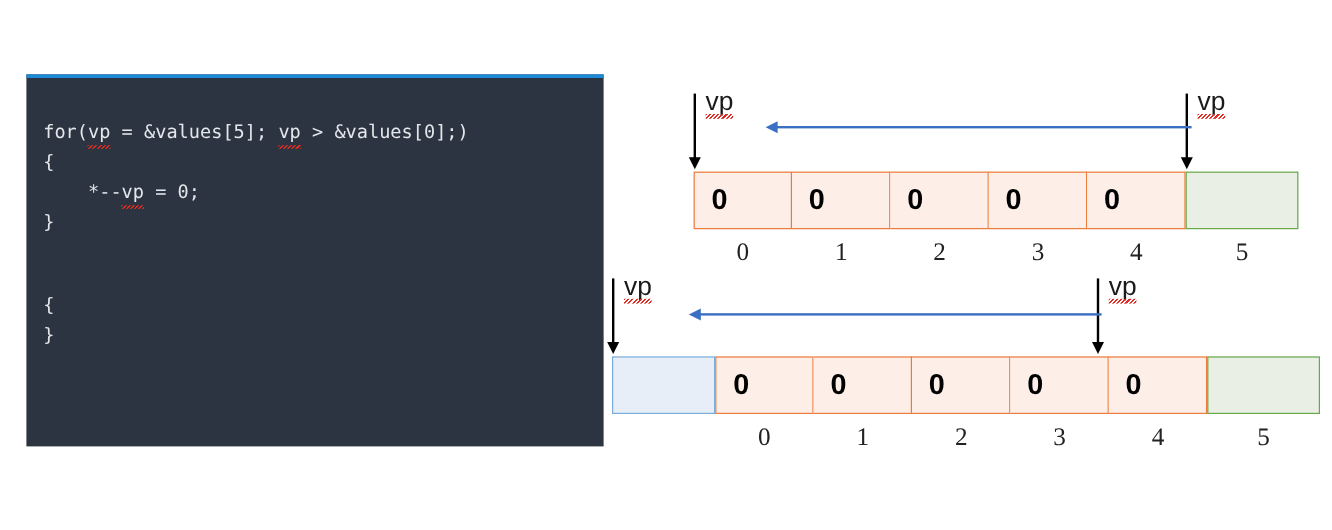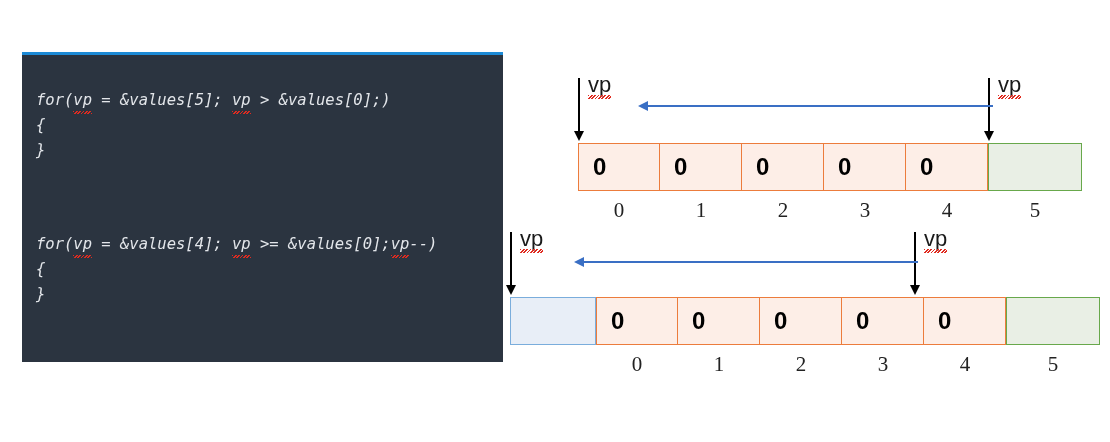--- a/index.html
+++ b/index.html
@@ -19,12 +19,11 @@
   #code-panel {
     position: absolute;
     left: 22px;
-    top: 52px;
+    top: 62px;
     width: 481px;
     height: 310px;
     background: #2b3440;
     box-sizing: border-box;
-    font-style: italic;
   }
   #code-accent-bar {
     position: absolute;

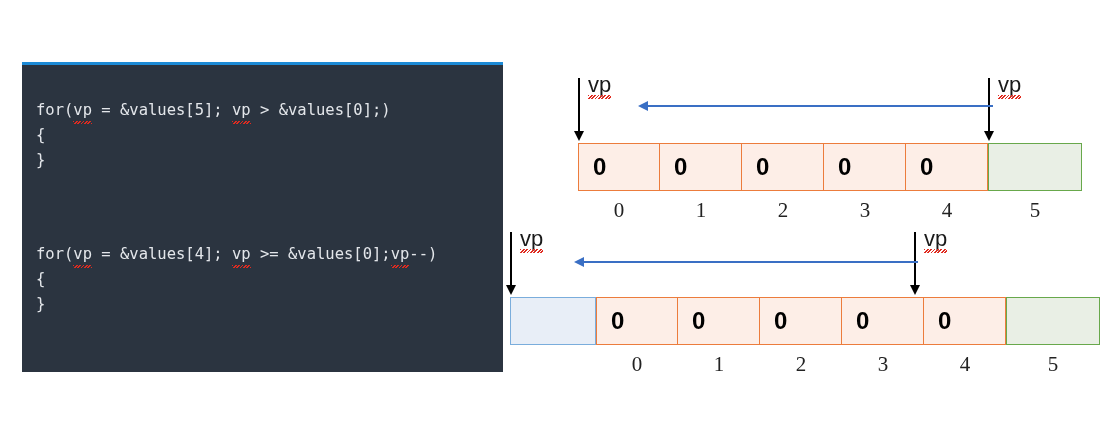--- a/index.html
+++ b/index.html
@@ -173,7 +173,7 @@
 <div id="code-panel">
   <div id="code-accent-bar"></div>
 
-  <div class="code-block" id="code-block-1"><span class="code-line">for(<span class="sq">vp</span> = &amp;values[5]; <span class="sq">vp</span> &gt; &amp;values[0];)</span><span class="code-line">{</span><span class="code-line">}</span></div>
+  <div class="code-block" id="code-block-1"><span class="code-line">for(<span class="sq">vp</span> = &amp;values[5]; <span class="sq">vp</span> &gt; &amp;values[0];)</span><span class="code-line">{</span><span class="code-line">    *--<span class="sq">vp</span> = 0;</span><span class="code-line">}</span></div>
 
   <div class="code-block" id="code-block-2"><span class="code-line">for(<span class="sq">vp</span> = &amp;values[4]; <span class="sq">vp</span> &gt;= &amp;values[0];<span class="sq">vp</span>--)</span><span class="code-line">{</span><span class="code-line">}</span></div>
 </div>

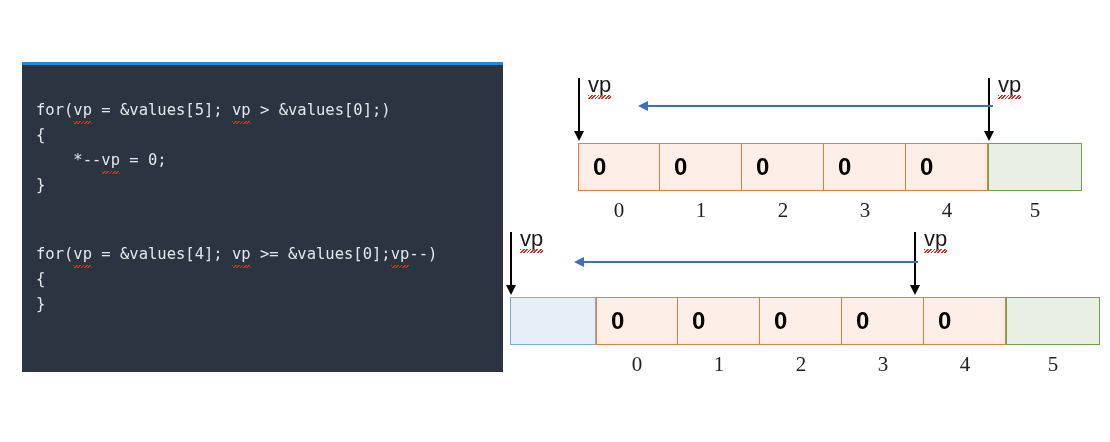--- a/index.html
+++ b/index.html
@@ -175,7 +175,7 @@
 
   <div class="code-block" id="code-block-1"><span class="code-line">for(<span class="sq">vp</span> = &amp;values[5]; <span class="sq">vp</span> &gt; &amp;values[0];)</span><span class="code-line">{</span><span class="code-line">    *--<span class="sq">vp</span> = 0;</span><span class="code-line">}</span></div>
 
-  <div class="code-block" id="code-block-2"><span class="code-line">for(<span class="sq">vp</span> = &amp;values[4]; <span class="sq">vp</span> &gt;= &amp;values[0];<span class="sq">vp</span>--)</span><span class="code-line">{</span><span class="code-line">}</span></div>
+  <div class="code-block" id="code-block-2"><span class="code-line">{</span><span class="code-line">}</span></div>
 </div>
 
 <div class="diagram" id="diagram-top">

